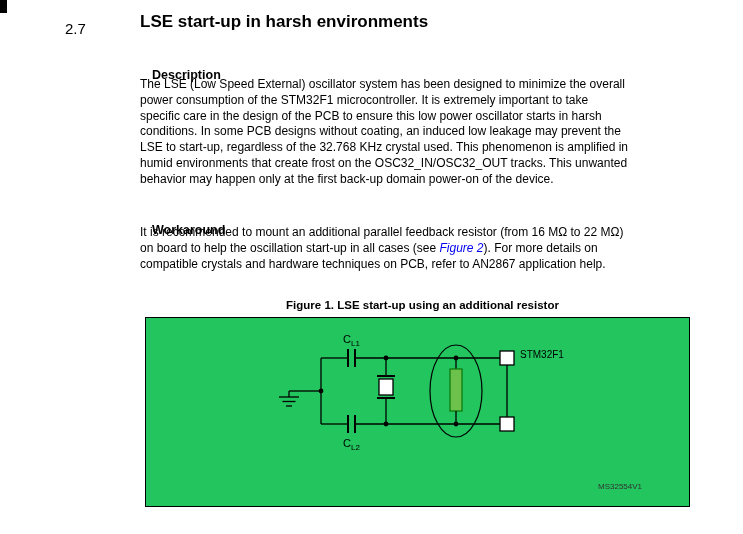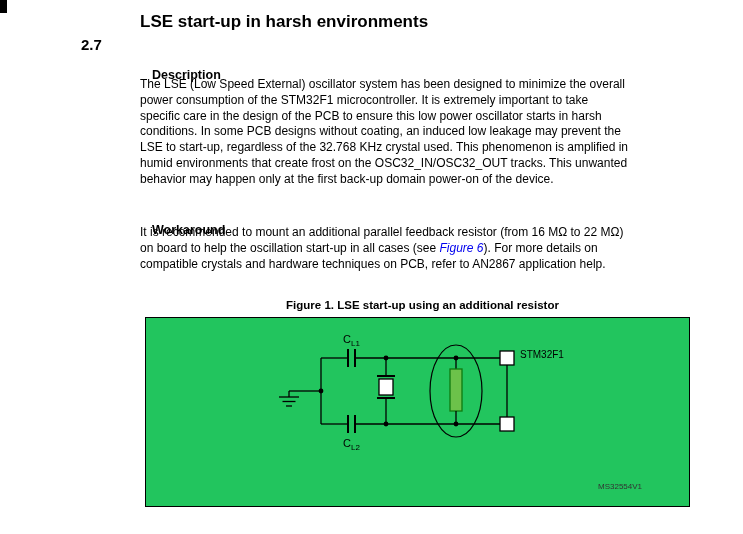--- a/index.html
+++ b/index.html
@@ -14,7 +14,7 @@
   }
   .page-edge-mark { position: absolute; left: 0; top: 0; width: 7px; height: 13px; background: #000; }
 
-  .sec-num   { position: absolute; left: 65px;  top: 20px; font-size: 15px; font-weight: 700; margin: 16px; }
+  .sec-num   { position: absolute; left: 65px;  top: 20px; font-size: 15px; font-weight: 400; margin: 0; }
   .sec-title { position: absolute; left: 140px; top: 12px; font-size: 17px; font-weight: 700; margin: 0; }
 
   .sub-heading { position: absolute; left: 140px; font-size: 12.5px; font-weight: 700; margin: 12px; }

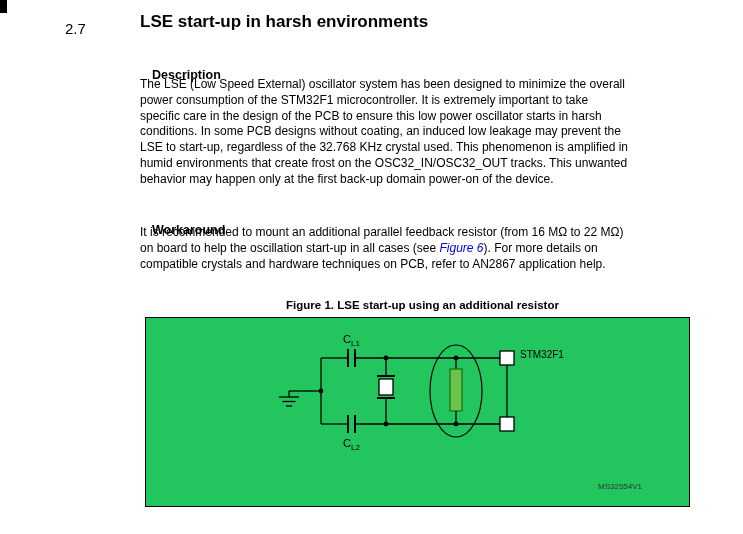--- a/index.html
+++ b/index.html
@@ -73,7 +73,7 @@
 
 <h2 class="sub-heading work-heading">Workaround</h2>
 <p class="body-text work-body"><span class="pre">It is recommended to mount an additional parallel feedback resistor (from 16 MΩ to 22 MΩ)
-on board to help the oscillation start-up in all cases (see </span><a class="figure-link" href="#figure-1">Figure 6</a><span class="pre">). For more details on
+on board to help the oscillation start-up in all cases (see </span><a class="figure-link" href="#figure-1">Figure 2</a><span class="pre">). For more details on
 compatible crystals and hardware techniques on PCB, refer to AN2867 application help.</span></p>
 
 <div class="figure-caption">Figure 1. LSE start-up using an additional resistor</div>

